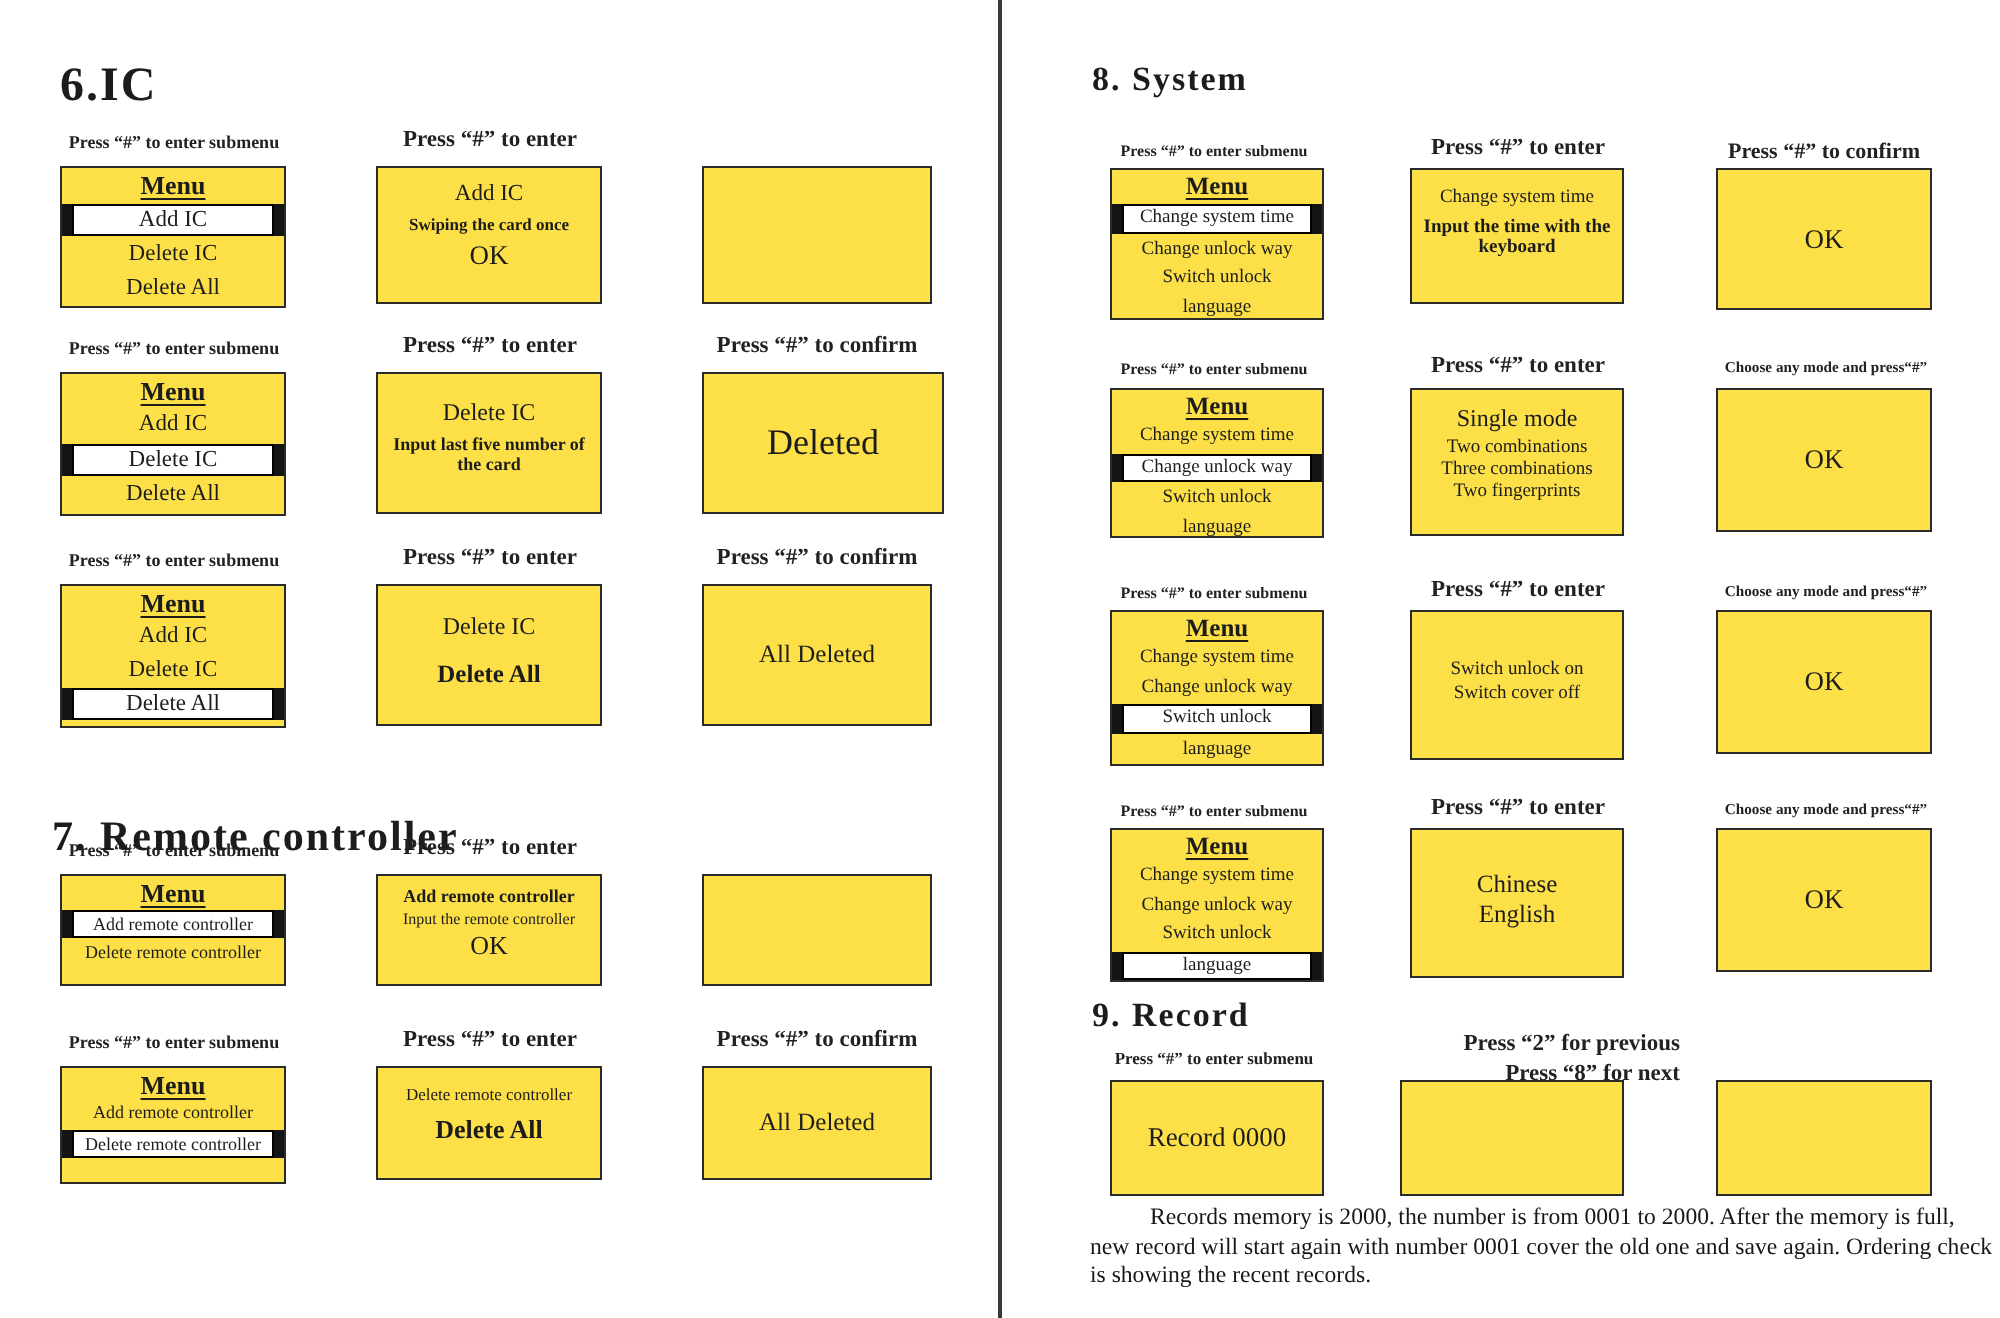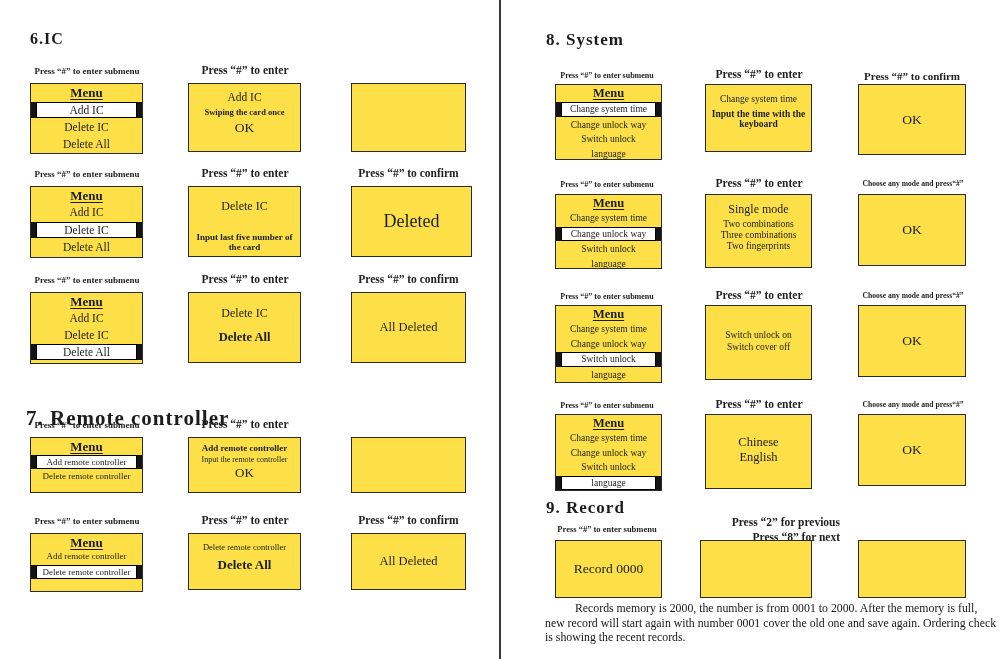--- a/index.html
+++ b/index.html
@@ -40,7 +40,7 @@
 </head>
 <body>
 
-<div class="h" style="left:30px;top:30px;font-size:16px;">6.IC</div>
+<div class="h" style="left:30px;top:30px;font-size:24px;">6.IC</div>
 
 <div class="lbl sm" style="left:18px;top:66px;width:138px;">Press “#” to enter submenu</div>
 <div class="box" style="left:30px;top:83px;width:113px;height:71px;">

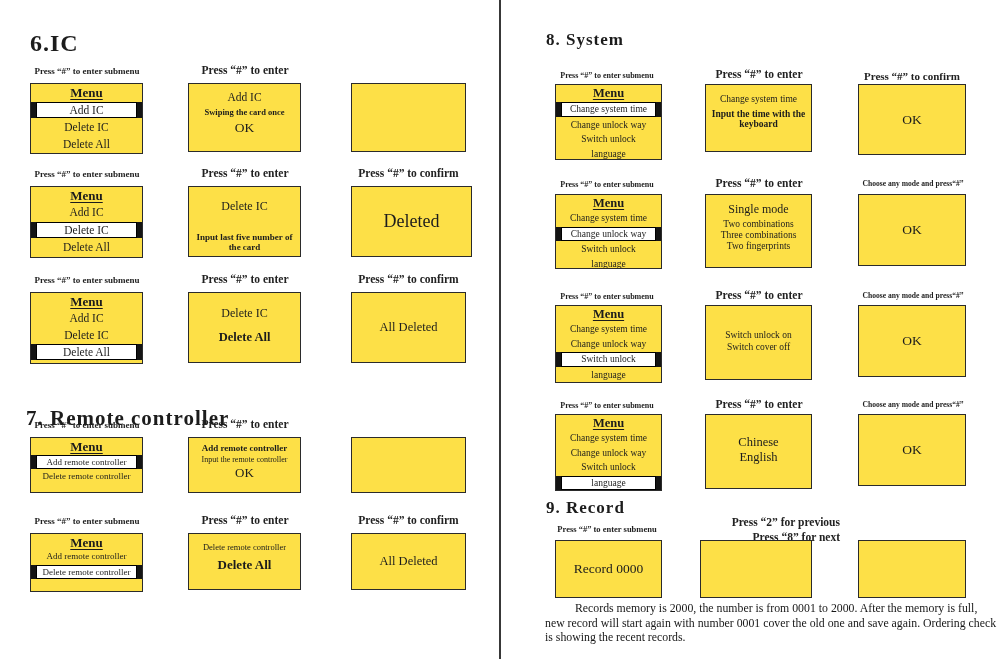--- a/index.html
+++ b/index.html
@@ -71,7 +71,7 @@
 <div class="lbl md" style="left:184px;top:167px;width:122px;">Press “#” to enter</div>
 <div class="box" style="left:188px;top:186px;width:113px;height:71px;">
   <span class="ln" style="font-size:12px;margin-top:12px;">Delete IC</span>
-  <span class="ln b" style="font-size:9px;margin-top:18px;padding:0 3px;">Input last five number of the card</span>
+  <span class="ln b" style="font-size:9px;margin-top:3px;padding:0 3px;">Input last five number of the card</span>
 </div>
 <div class="lbl md" style="left:346px;top:167px;width:125px;">Press “#” to confirm</div>
 <div class="box vc" style="left:351px;top:186px;width:121px;height:71px;font-size:18px;">

